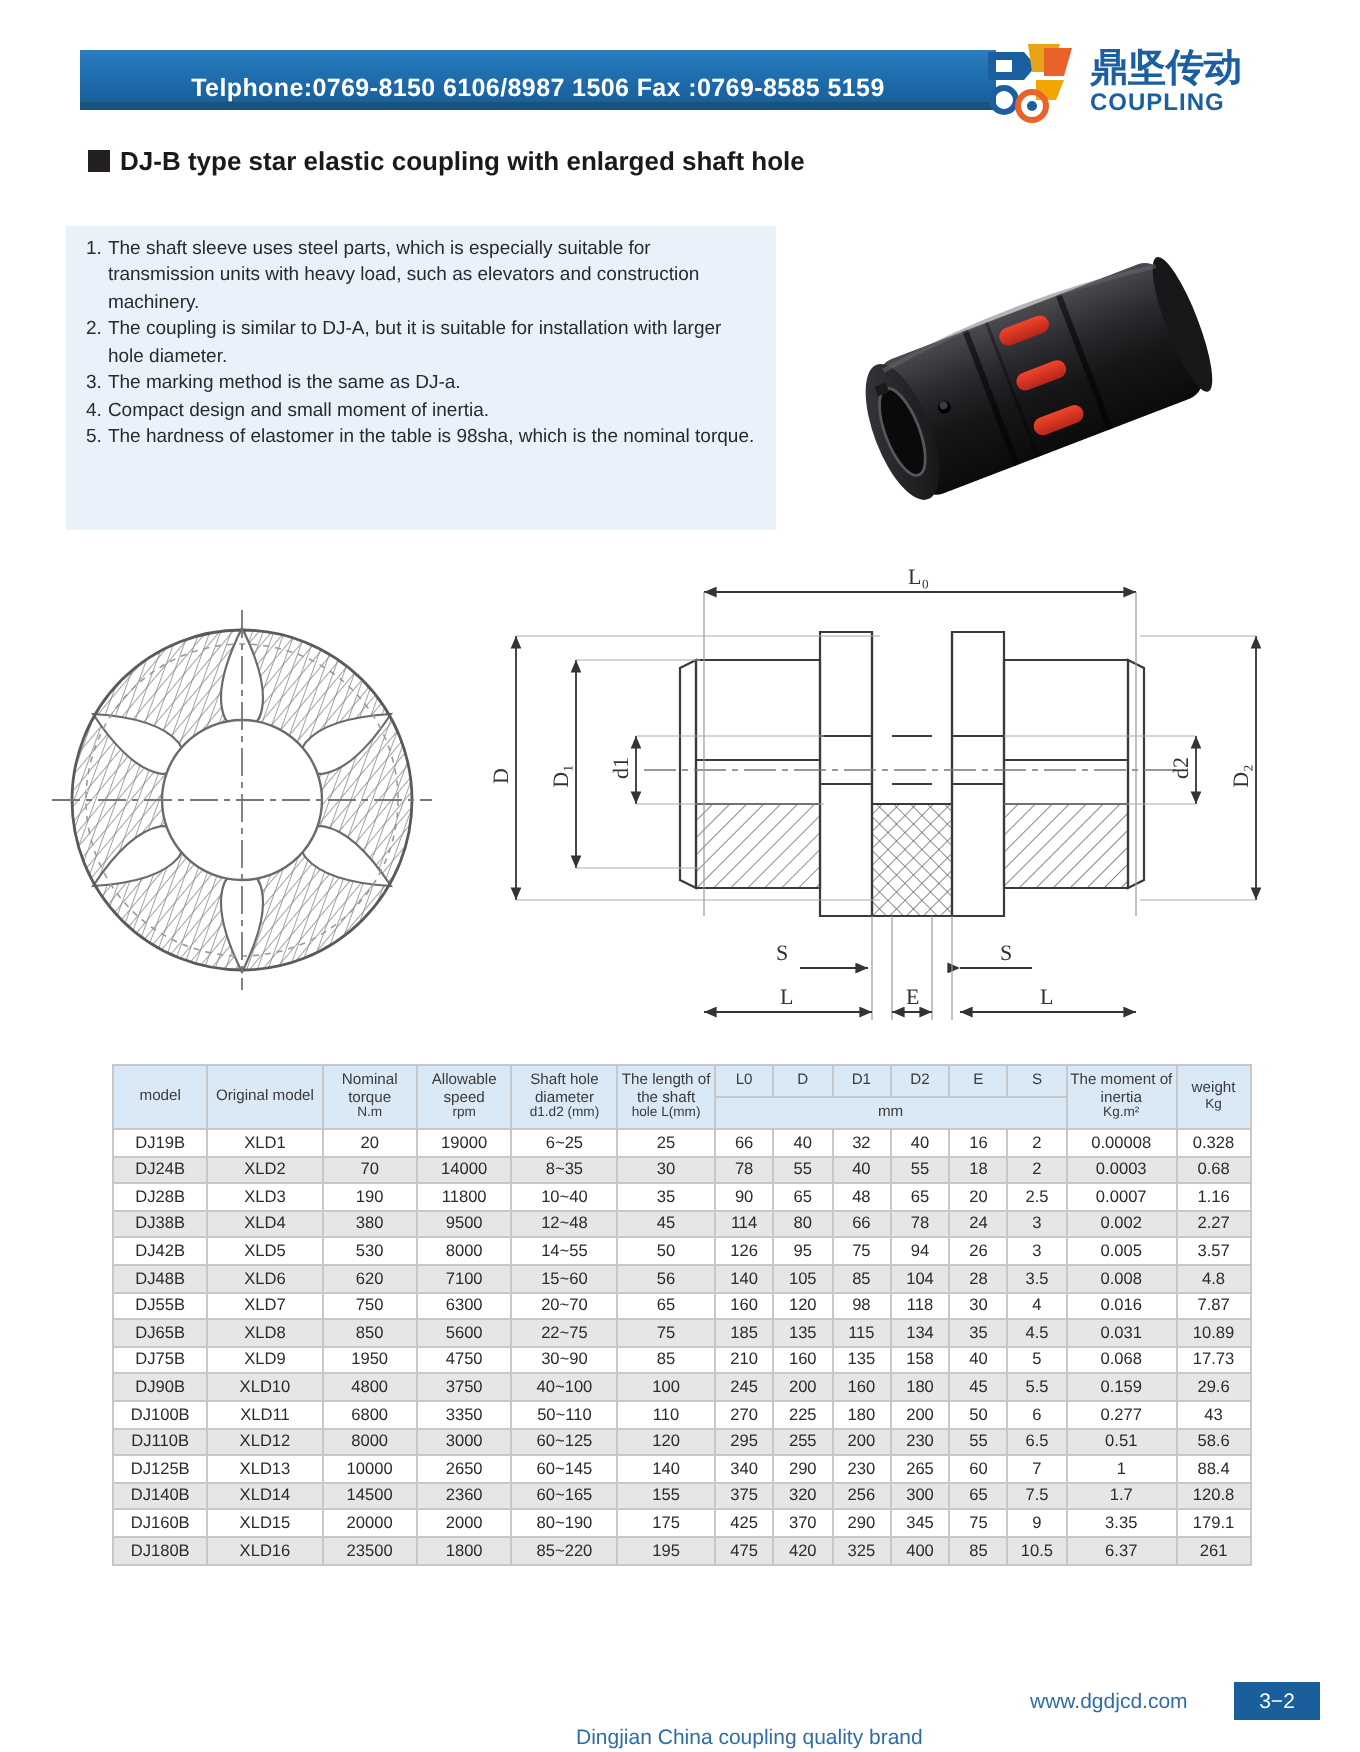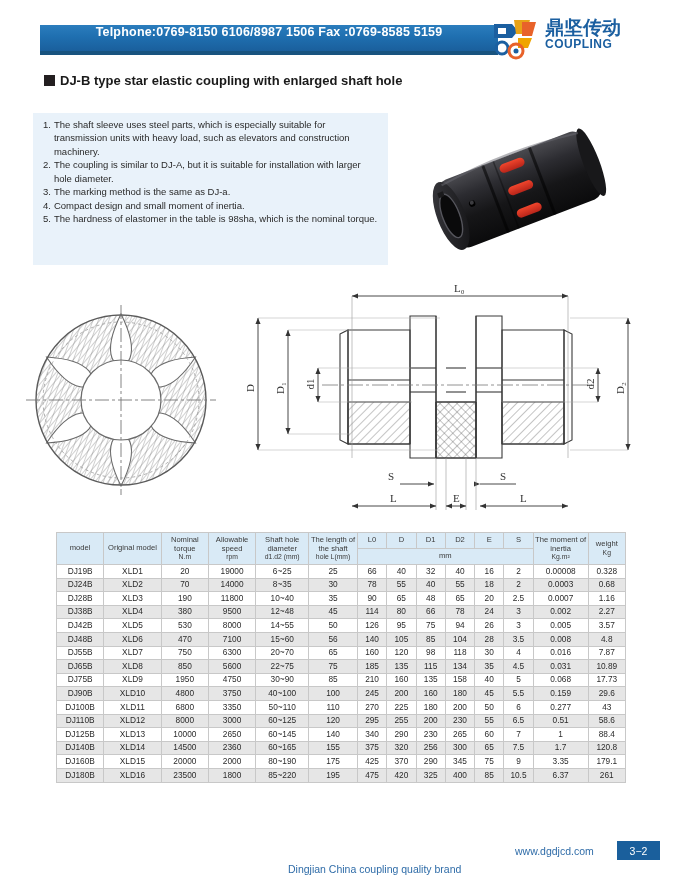--- a/index.html
+++ b/index.html
@@ -18,7 +18,7 @@
     width: 458px; height: 30px;
     background: linear-gradient(to bottom, #2b7dbd 0%, #1f6fb0 45%, #1a5f9c 100%);
     border-bottom: 4px solid #18537f;
-    display: flex; align-items: flex-start; justify-content: center;
+    display: flex; align-items: flex-end; justify-content: center;
   }
   .header-phone {
     color: #ffffff; font-size: 12.5px; font-weight: bold;

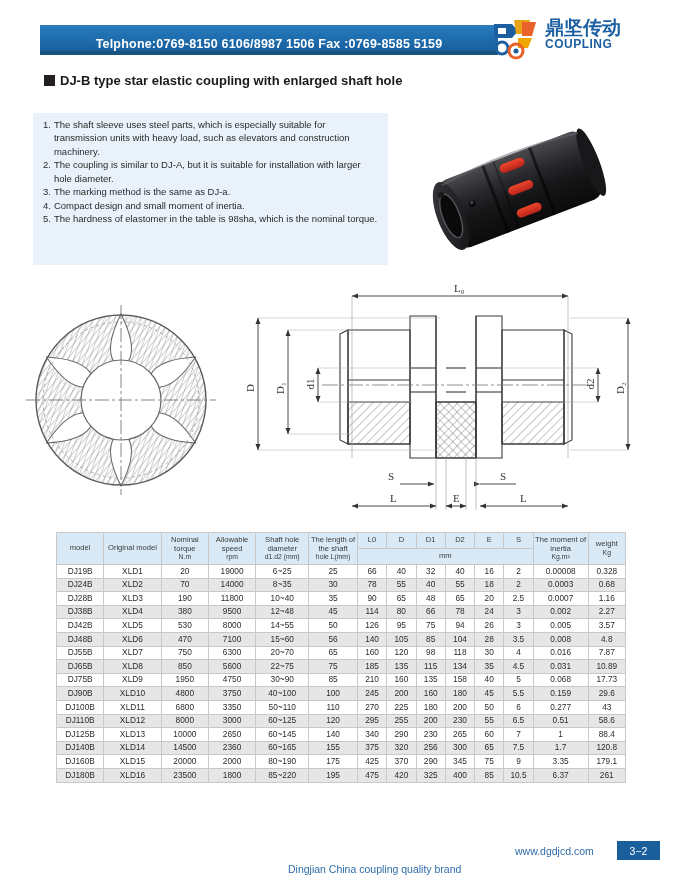--- a/index.html
+++ b/index.html
@@ -27,7 +27,7 @@
   .logo-wrap {
     position: absolute; left: 492px; top: 18px;
     width: 186px; height: 46px;
-    display: flex; align-items: flex-start; gap: 5px;
+    display: flex; align-items: center; gap: 5px;
   }
   .logo-mark { width: 48px; height: 42px; flex: none; }
   .logo-text { display: flex; flex-direction: column; line-height: 1; }

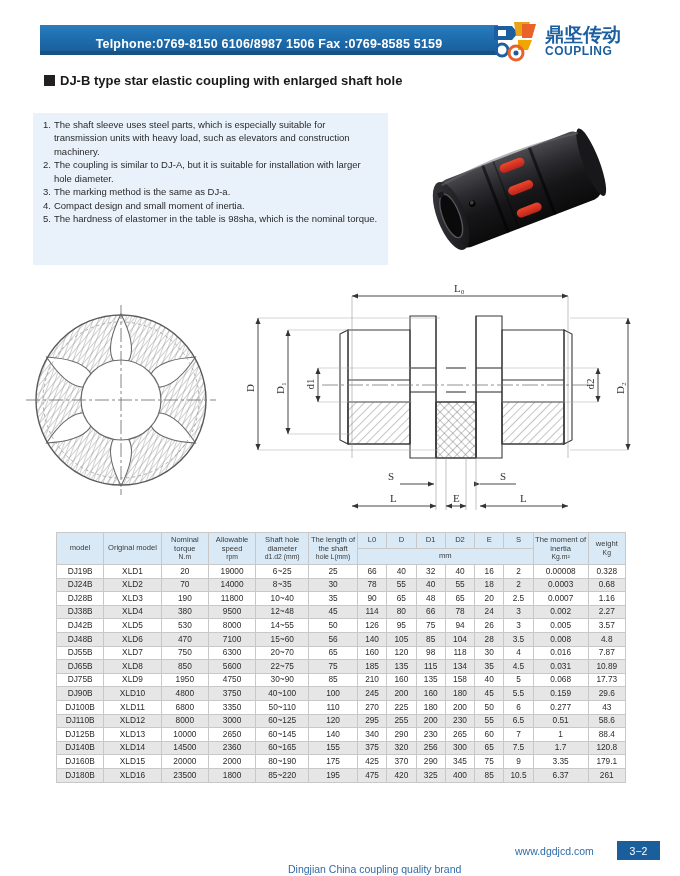--- a/index.html
+++ b/index.html
@@ -497,7 +497,7 @@
         <tr>
           <td>DJ48B</td>
           <td>XLD6</td>
-          <td>470</td>
+          <td>620</td>
           <td>7100</td>
           <td>15~60</td>
           <td>56</td>

